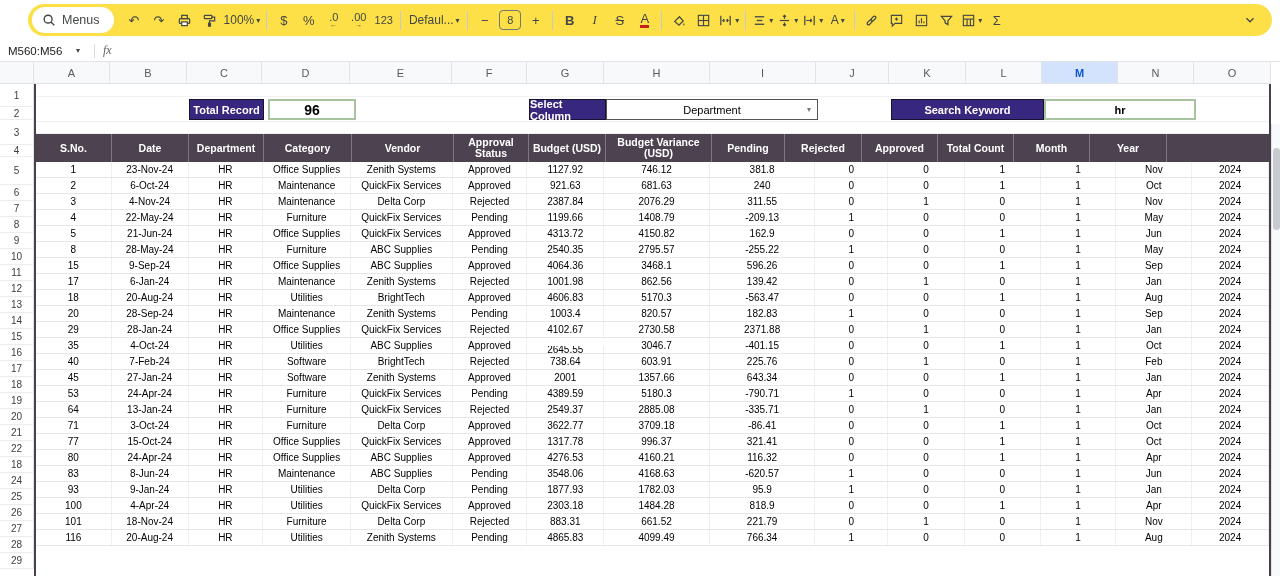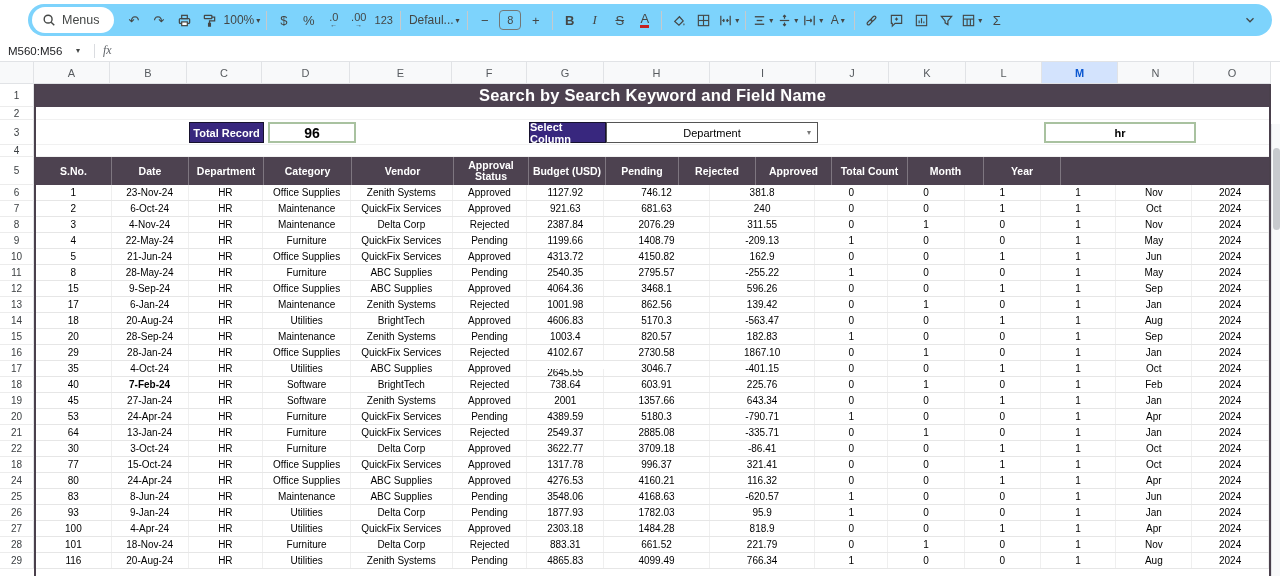--- a/index.html
+++ b/index.html
@@ -7,7 +7,7 @@
               font-family:"Liberation Sans", sans-serif; }
   
   .toolbar { height:40px; background:#fff; display:flex; align-items:center; }
-  .tb-inner { height:32px; margin:4px 8px 4px 28px; flex:1; background:#7dd3fc;
+  .tb-inner { height:32px; margin:4px 8px 4px 28px; flex:1; background:#fde047;
               border-radius:16px; display:flex; align-items:center; padding:0 10px 0 4px; }
   .menus-pill { height:26px; background:#fff; border-radius:13px; display:flex;
                 align-items:center; padding:0 14px 0 10px; gap:6px; margin-right:8px; }

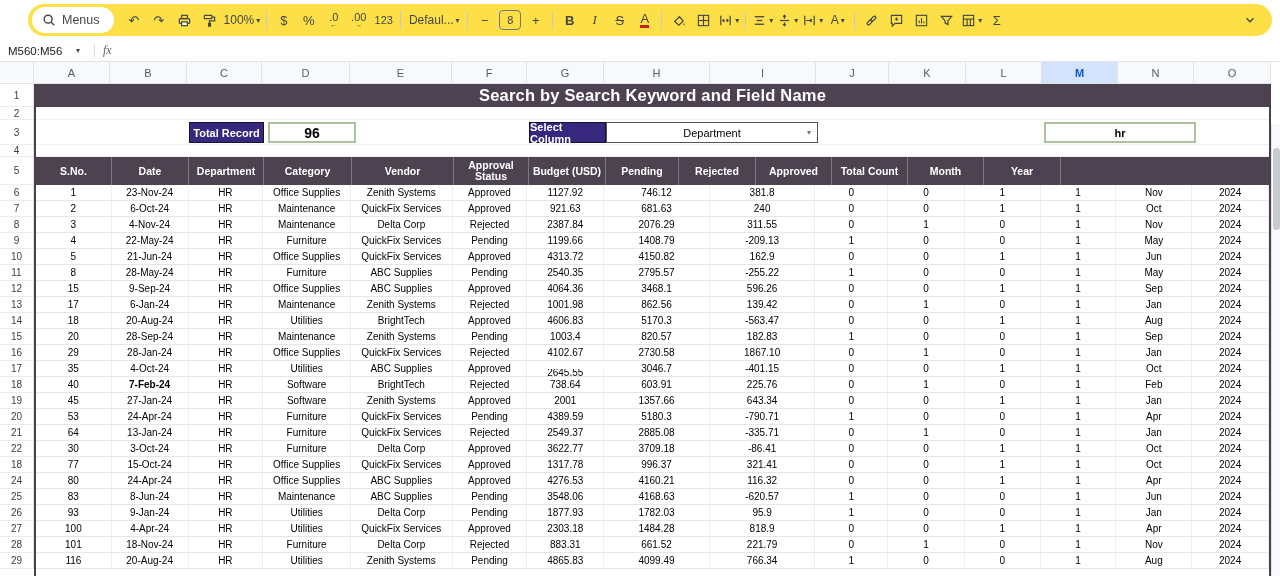--- a/index.html
+++ b/index.html
@@ -321,9 +321,6 @@
     </div>
 
   <div class="content">
-    <div class="banner">
-      <span>Search by Search Keyword and Field Name</span>
-    </div>
     <div class="sp2"></div>
     <div class="controls">
       <div class="ctl lbl" style="left:153px;width:75px;">Total Record</div>

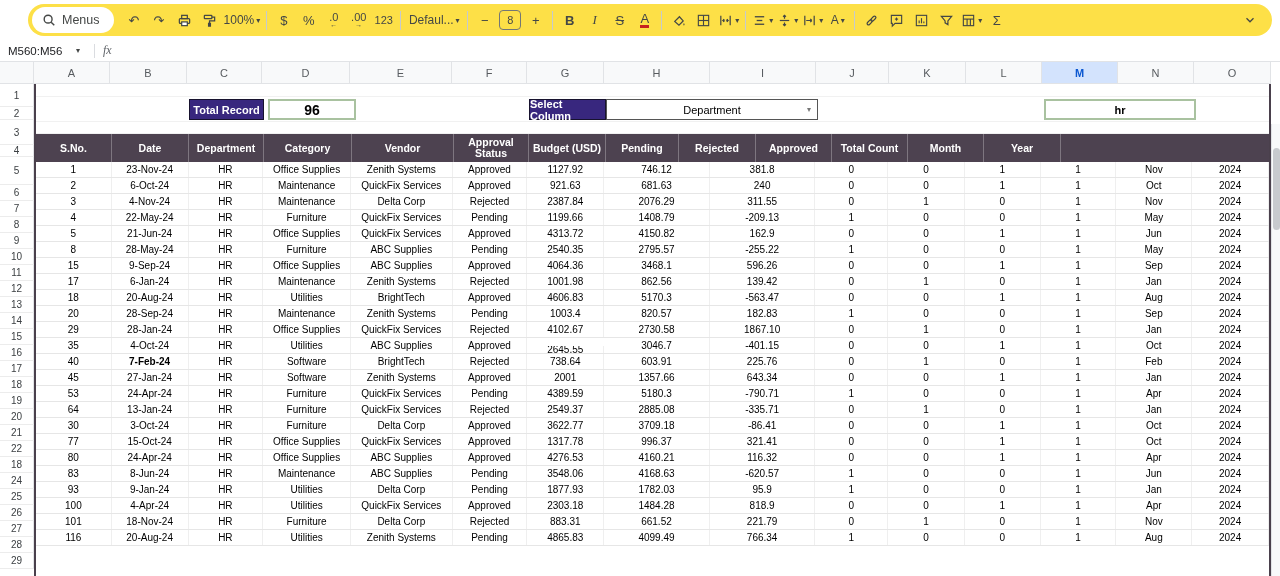--- a/index.html
+++ b/index.html
@@ -330,6 +330,7 @@
         <span>Department</span>
         <span class="dd">▾</span>
       </div>
+      <div class="ctl lbl" style="left:855px;width:153px;">Search Keyword</div>
       <div class="ctl val-green" style="left:1008px;width:152px;">hr</div>
     </div>
     <div class="sp4"></div>

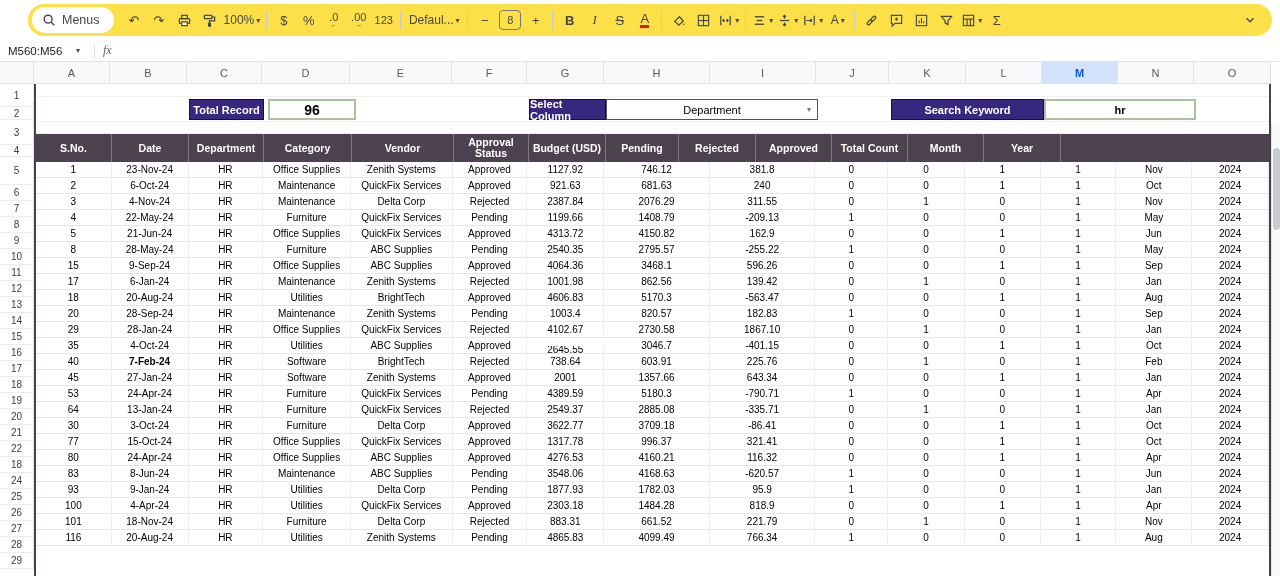--- a/index.html
+++ b/index.html
@@ -342,6 +342,7 @@
         <div class="th" style="width: 102px;">Vendor</div>
         <div class="th" style="width: 75px;">Approval Status</div>
         <div class="th" style="width: 77px;">Budget (USD)</div>
+        <div class="th" style="width: 106px;">Budget Variance (USD)</div>
         <div class="th" style="width: 73px;">Pending</div>
         <div class="th" style="width: 77px;">Rejected</div>
         <div class="th" style="width: 76px;">Approved</div>

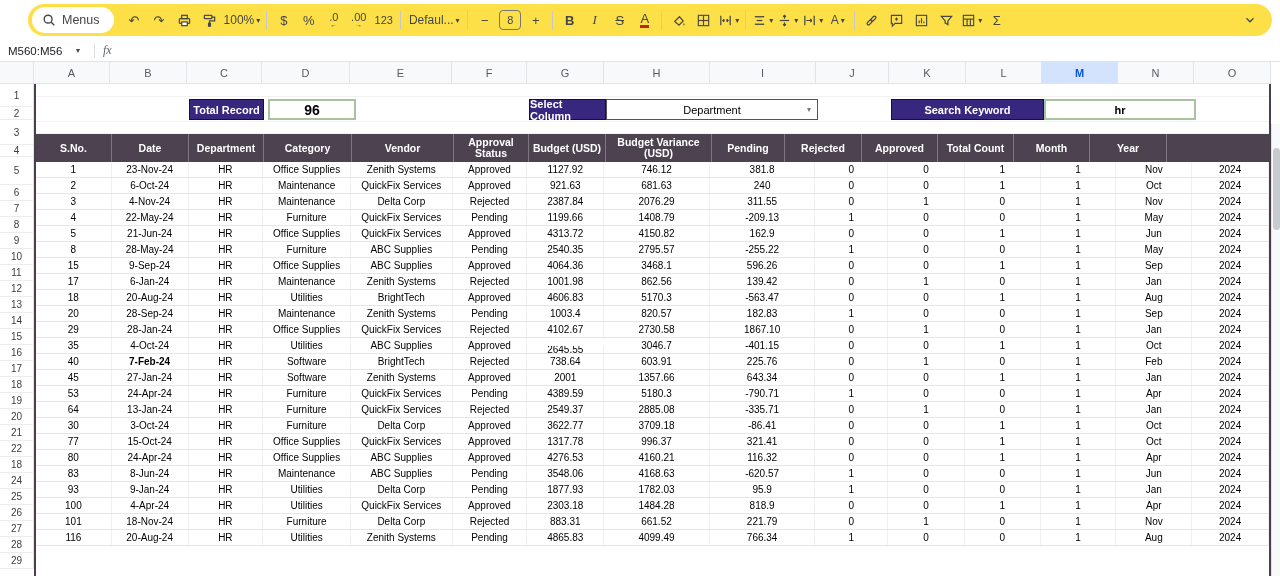--- a/index.html
+++ b/index.html
@@ -530,7 +530,7 @@
           <div class="td" style="width: 75px;">Rejected</div>
           <div class="td" style="width: 77px;">4102.67</div>
           <div class="td" style="width: 106px;">2730.58</div>
-          <div class="td" style="width: 106px;">1867.10</div>
+          <div class="td" style="width: 106px;">2371.88</div>
           <div class="td" style="width: 73px;">0</div>
           <div class="td" style="width: 77px;">1</div>
           <div class="td" style="width: 76px;">0</div>

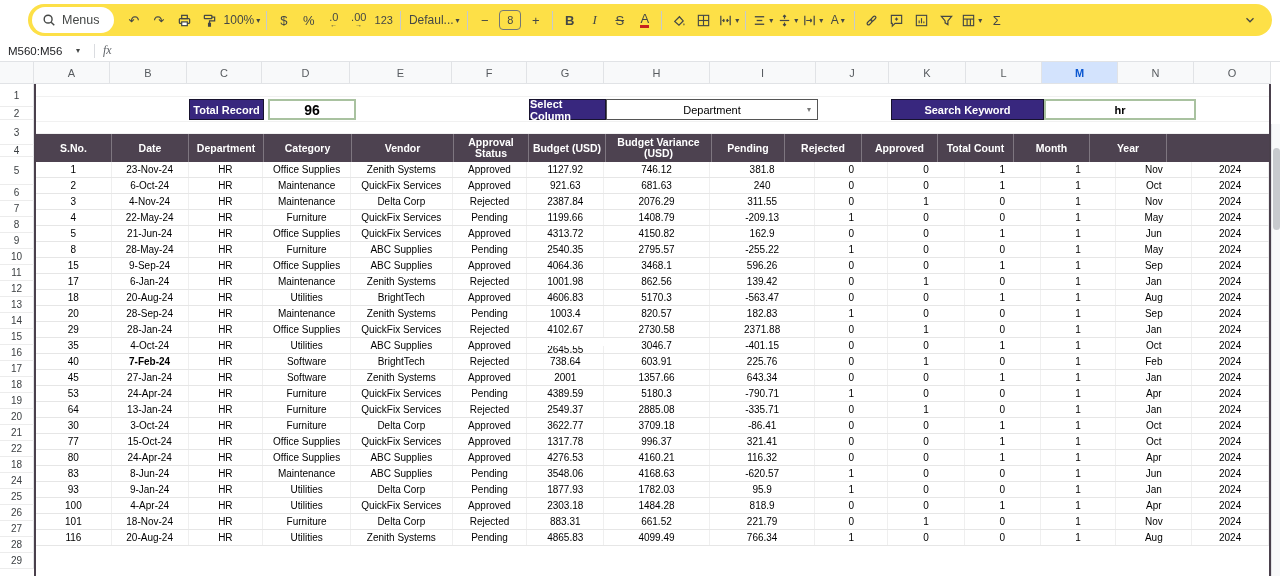--- a/index.html
+++ b/index.html
@@ -557,7 +557,7 @@
         </div>
         <div class="trow">
           <div class="td" style="width: 76px;">40</div>
-          <div class="td" style="width: 77px; font-weight: bold;">7-Feb-24</div>
+          <div class="td" style="width: 77px;">7-Feb-24</div>
           <div class="td" style="width: 75px;">HR</div>
           <div class="td" style="width: 88px;">Software</div>
           <div class="td" style="width: 102px;">BrightTech</div>

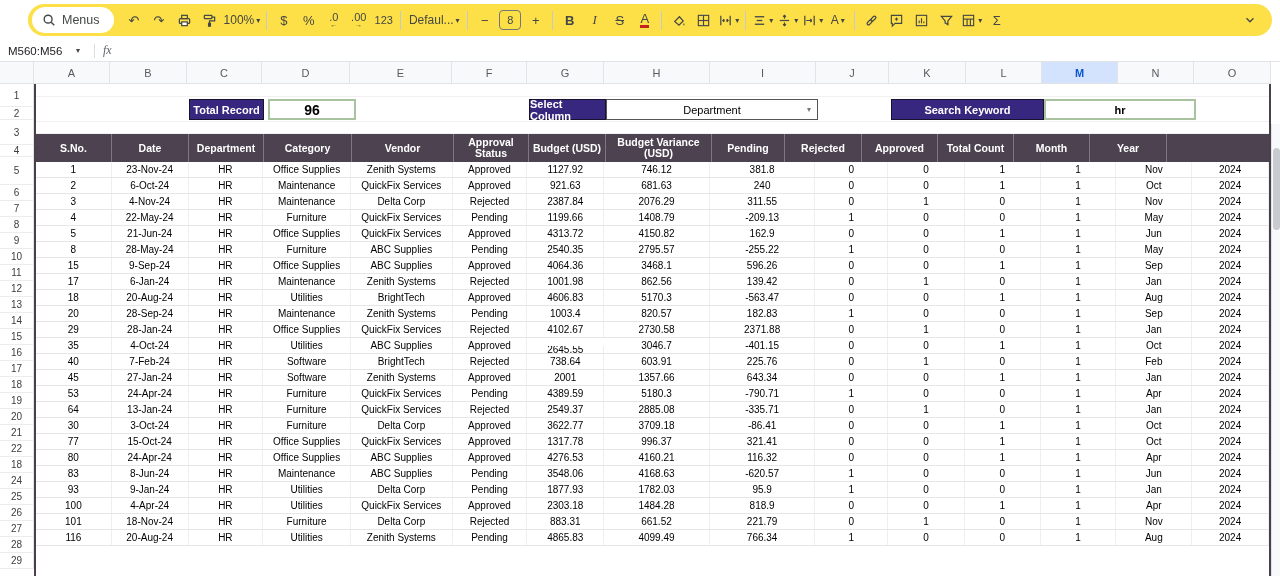--- a/index.html
+++ b/index.html
@@ -624,7 +624,7 @@
           <div class="td" style="width: 77px;">2024</div>
         </div>
         <div class="trow">
-          <div class="td" style="width: 76px;">30</div>
+          <div class="td" style="width: 76px;">71</div>
           <div class="td" style="width: 77px;">3-Oct-24</div>
           <div class="td" style="width: 75px;">HR</div>
           <div class="td" style="width: 88px;">Furniture</div>

